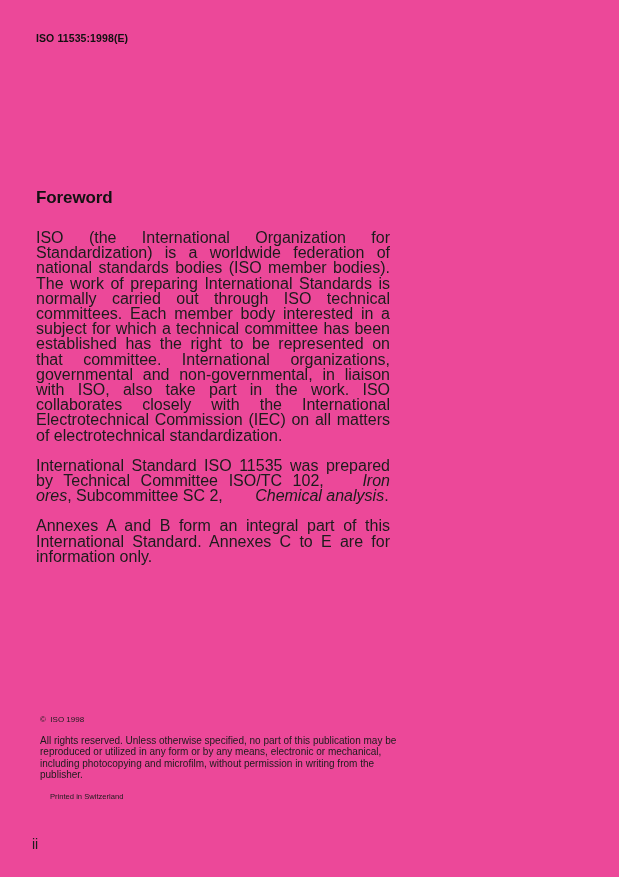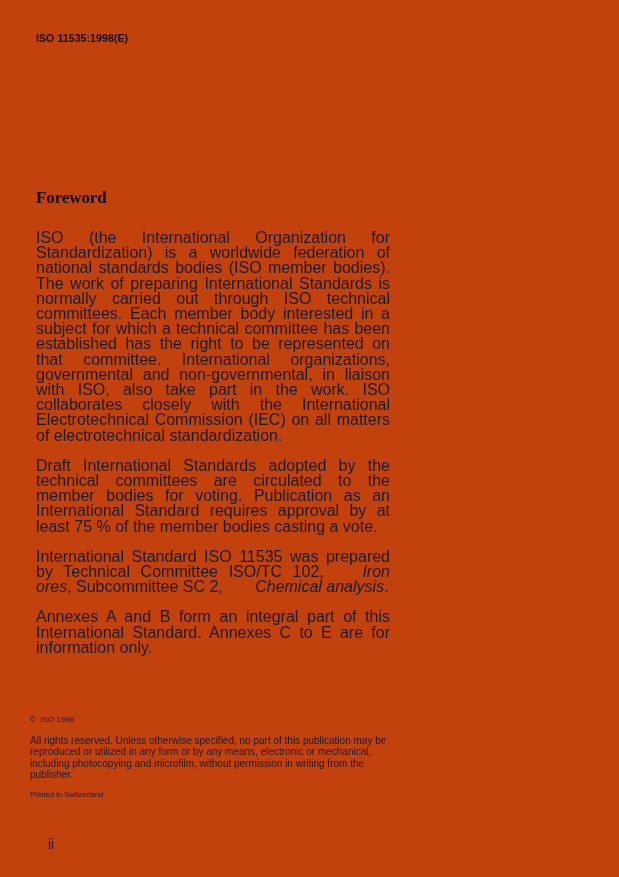--- a/index.html
+++ b/index.html
@@ -17,7 +17,7 @@
     position: relative;
     width: 619px;
     height: 877px;
-    background: #c2410c;
+    background: #ec4899;
     overflow: hidden;
     box-sizing: border-box;
   }

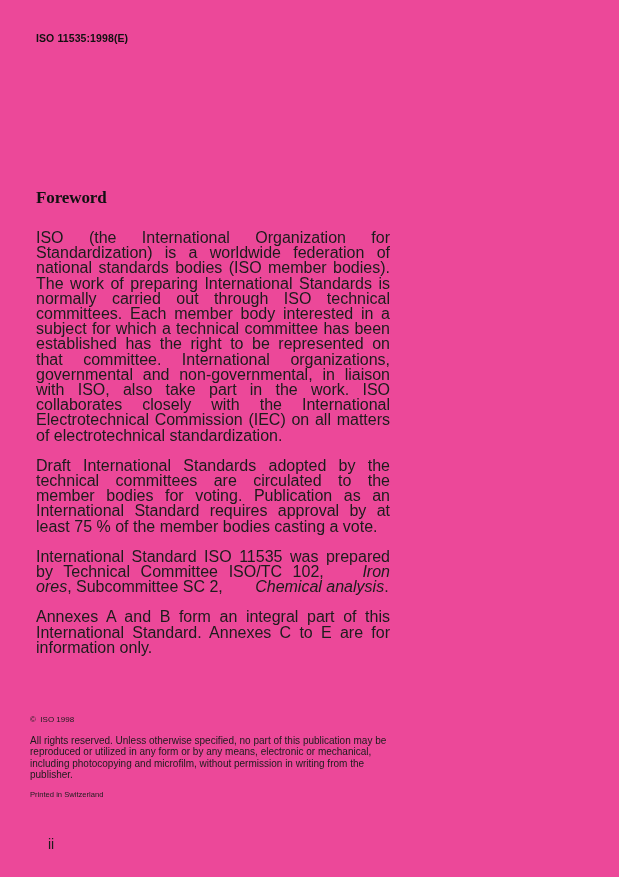--- a/index.html
+++ b/index.html
@@ -47,7 +47,6 @@
     color: #111111;
     margin: 0 0 22px 0;
     letter-spacing: -0.1px;
-    font-family: Liberation Serif, serif;
   }
 
   .para {

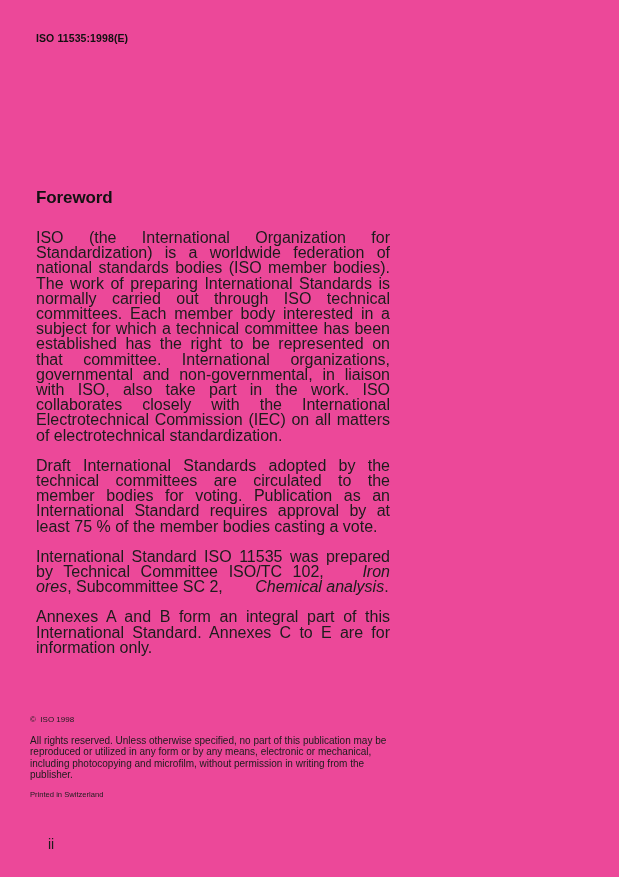--- a/index.html
+++ b/index.html
@@ -124,7 +124,6 @@
     <h1 class="section-title">Foreword</h1>
 
     <p class="para">ISO (the International Organization for Standardization) is a worldwide federation of national standards bodies (ISO member bodies). The work of preparing International Standards is normally carried out through ISO technical committees. Each member body interested in a subject for which a technical committee has been established has the right to be represented on that committee. International organizations, governmental and non-governmental, in liaison with ISO, also take part in the work. ISO collaborates closely with the International Electrotechnical Commission (IEC) on all matters of electrotechnical standardization.</p>
-    <p class="para">Draft International Standards adopted by the technical committees are circulated to the member bodies for voting. Publication as an International Standard requires approval by at least 75 % of the member bodies casting a vote.</p>
     <p class="para">International Standard ISO 11535 was prepared by Technical Committee ISO/TC 102, <i>Iron ores</i>, Subcommittee SC 2, <i>Chemical analysis</i>.</p>
     <p class="para">Annexes A and B form an integral part of this International Standard. Annexes C to E are for information only.</p>
 

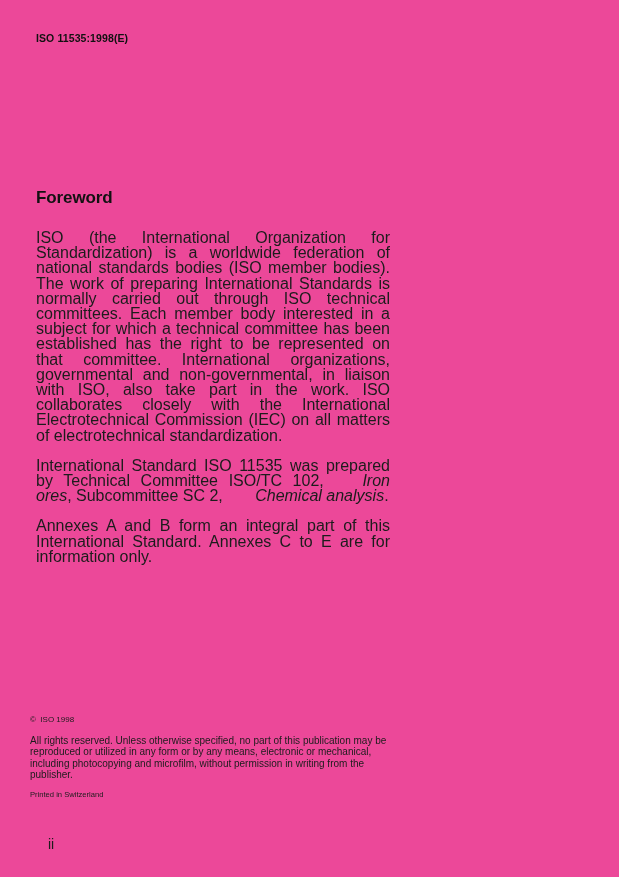--- a/index.html
+++ b/index.html
@@ -64,7 +64,7 @@
   
   .imprint {
     position: absolute;
-    left: 30px;
+    left: 40px;
     top: 714px;
     width: 370px;
   }

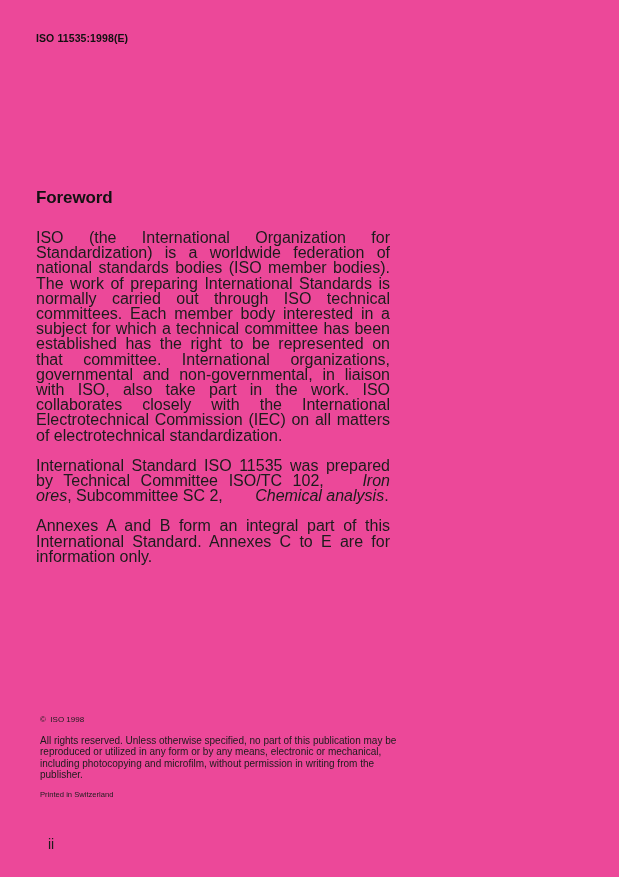--- a/index.html
+++ b/index.html
@@ -100,7 +100,7 @@
     font-size: 7.6px;
     line-height: 11.4px;
     color: #1c1c1c;
-    margin: 0;
+    margin: 10px;
   }
 
   

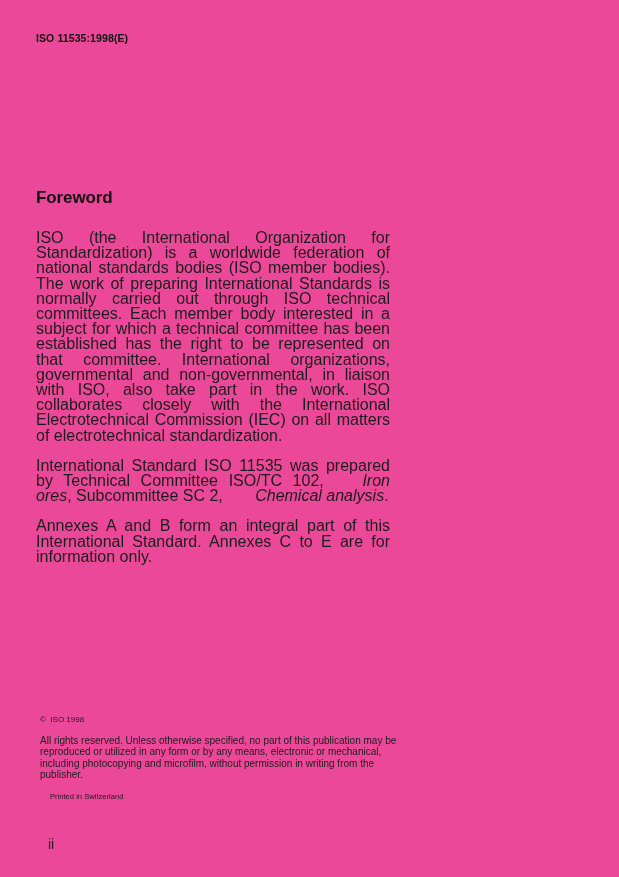--- a/index.html
+++ b/index.html
@@ -106,7 +106,7 @@
   
   .folio {
     position: absolute;
-    left: 48px;
+    left: 32px;
     top: 836px;
     font-size: 14px;
     color: #1c1c1c;

